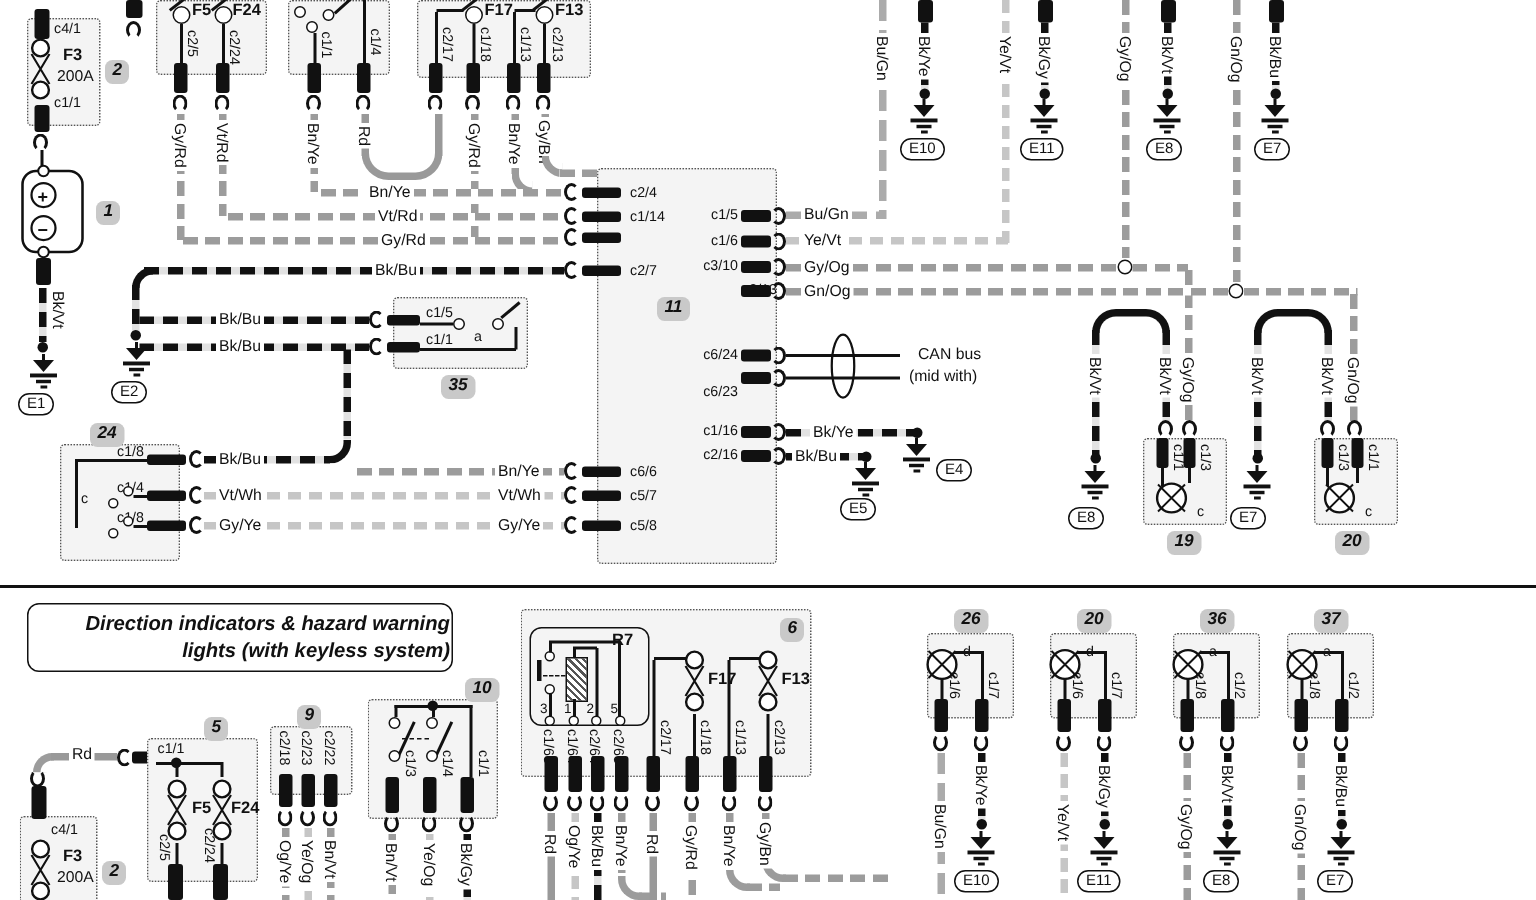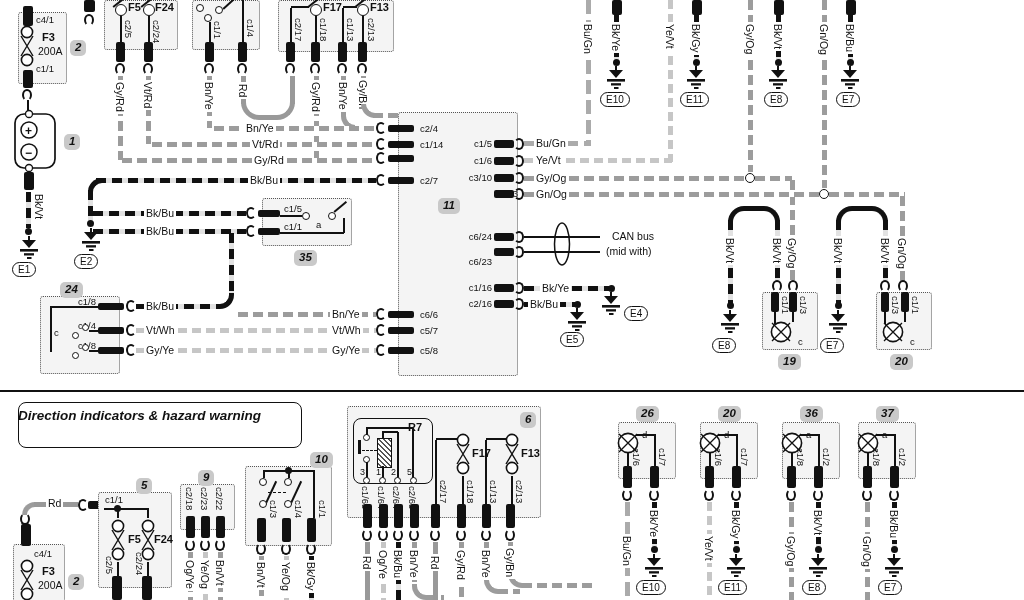--- a/index.html
+++ b/index.html
@@ -462,7 +462,7 @@
   <div class="sep" style="left:0;top:390px;width:1024px;height:2px"></div>
 
   <div class="rbox" style="left:18px;top:402px;width:282px;height:44px"></div>
-  <span class="abs" style="left:18px;top:407px;width:282px;text-align:left;font-size:13.5px;font-weight:bold;font-style:italic;line-height:1.3">
+  <span class="abs" style="left:18px;top:407px;width:282px;text-align:right;font-size:13.5px;font-weight:bold;font-style:italic;line-height:1.3">
     <span>Direction indicators &amp; hazard warning</span><br>
   </span>
 

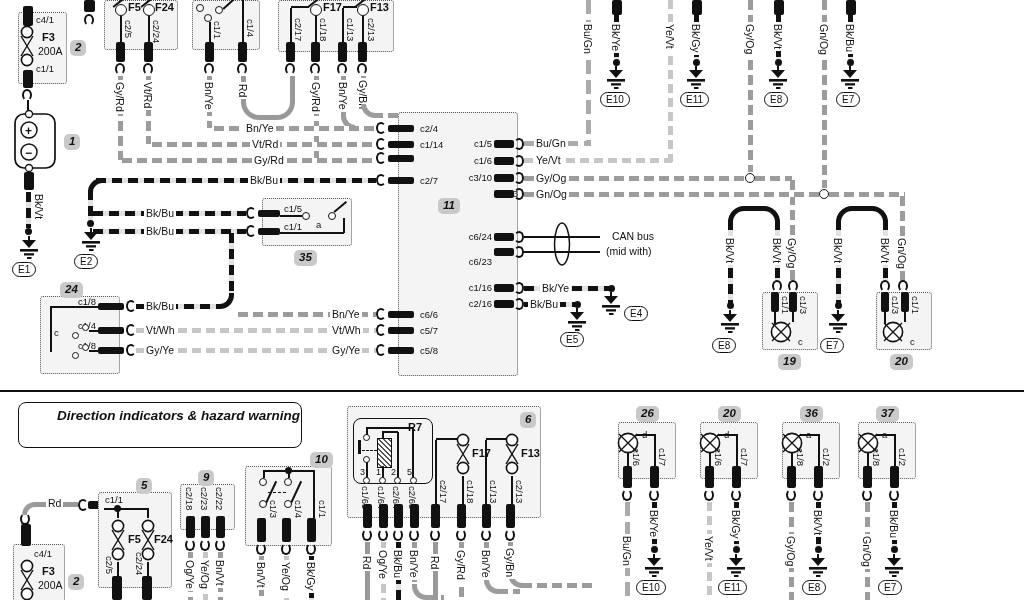--- a/index.html
+++ b/index.html
@@ -464,6 +464,7 @@
   <div class="rbox" style="left:18px;top:402px;width:282px;height:44px"></div>
   <span class="abs" style="left:18px;top:407px;width:282px;text-align:right;font-size:13.5px;font-weight:bold;font-style:italic;line-height:1.3">
     <span>Direction indicators &amp; hazard warning</span><br>
+    <span>lights (with keyless system)</span>
   </span>
 
   <div class="box" style="left:13px;top:544px;width:50px;height:56px"></div>

